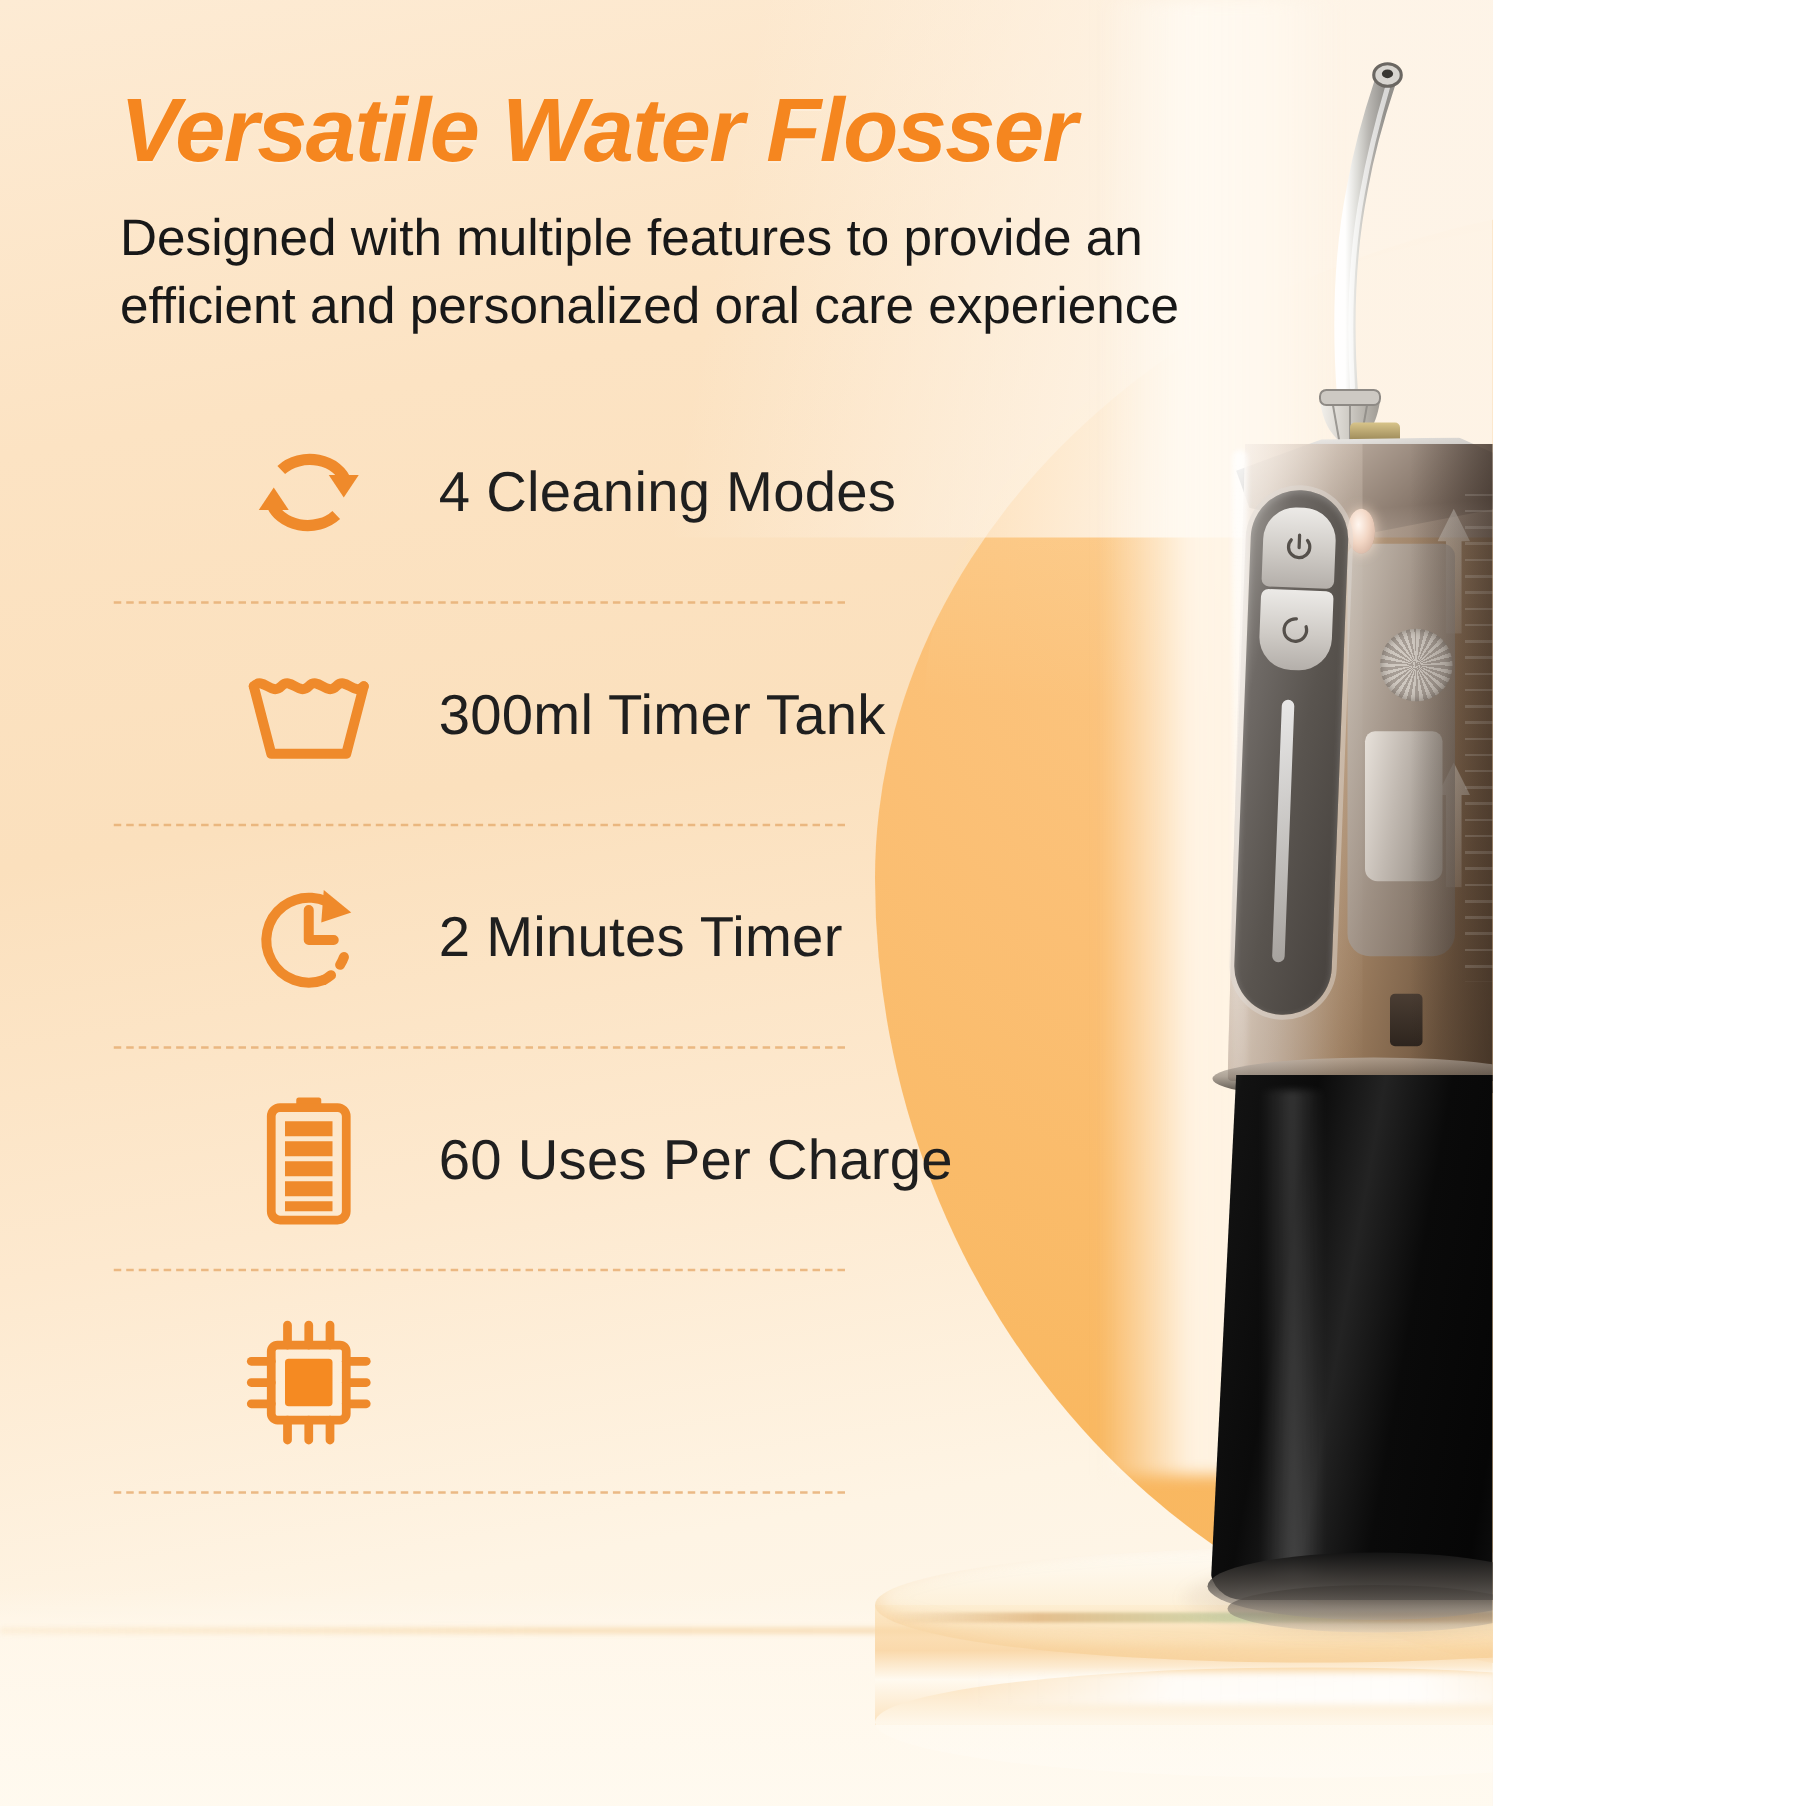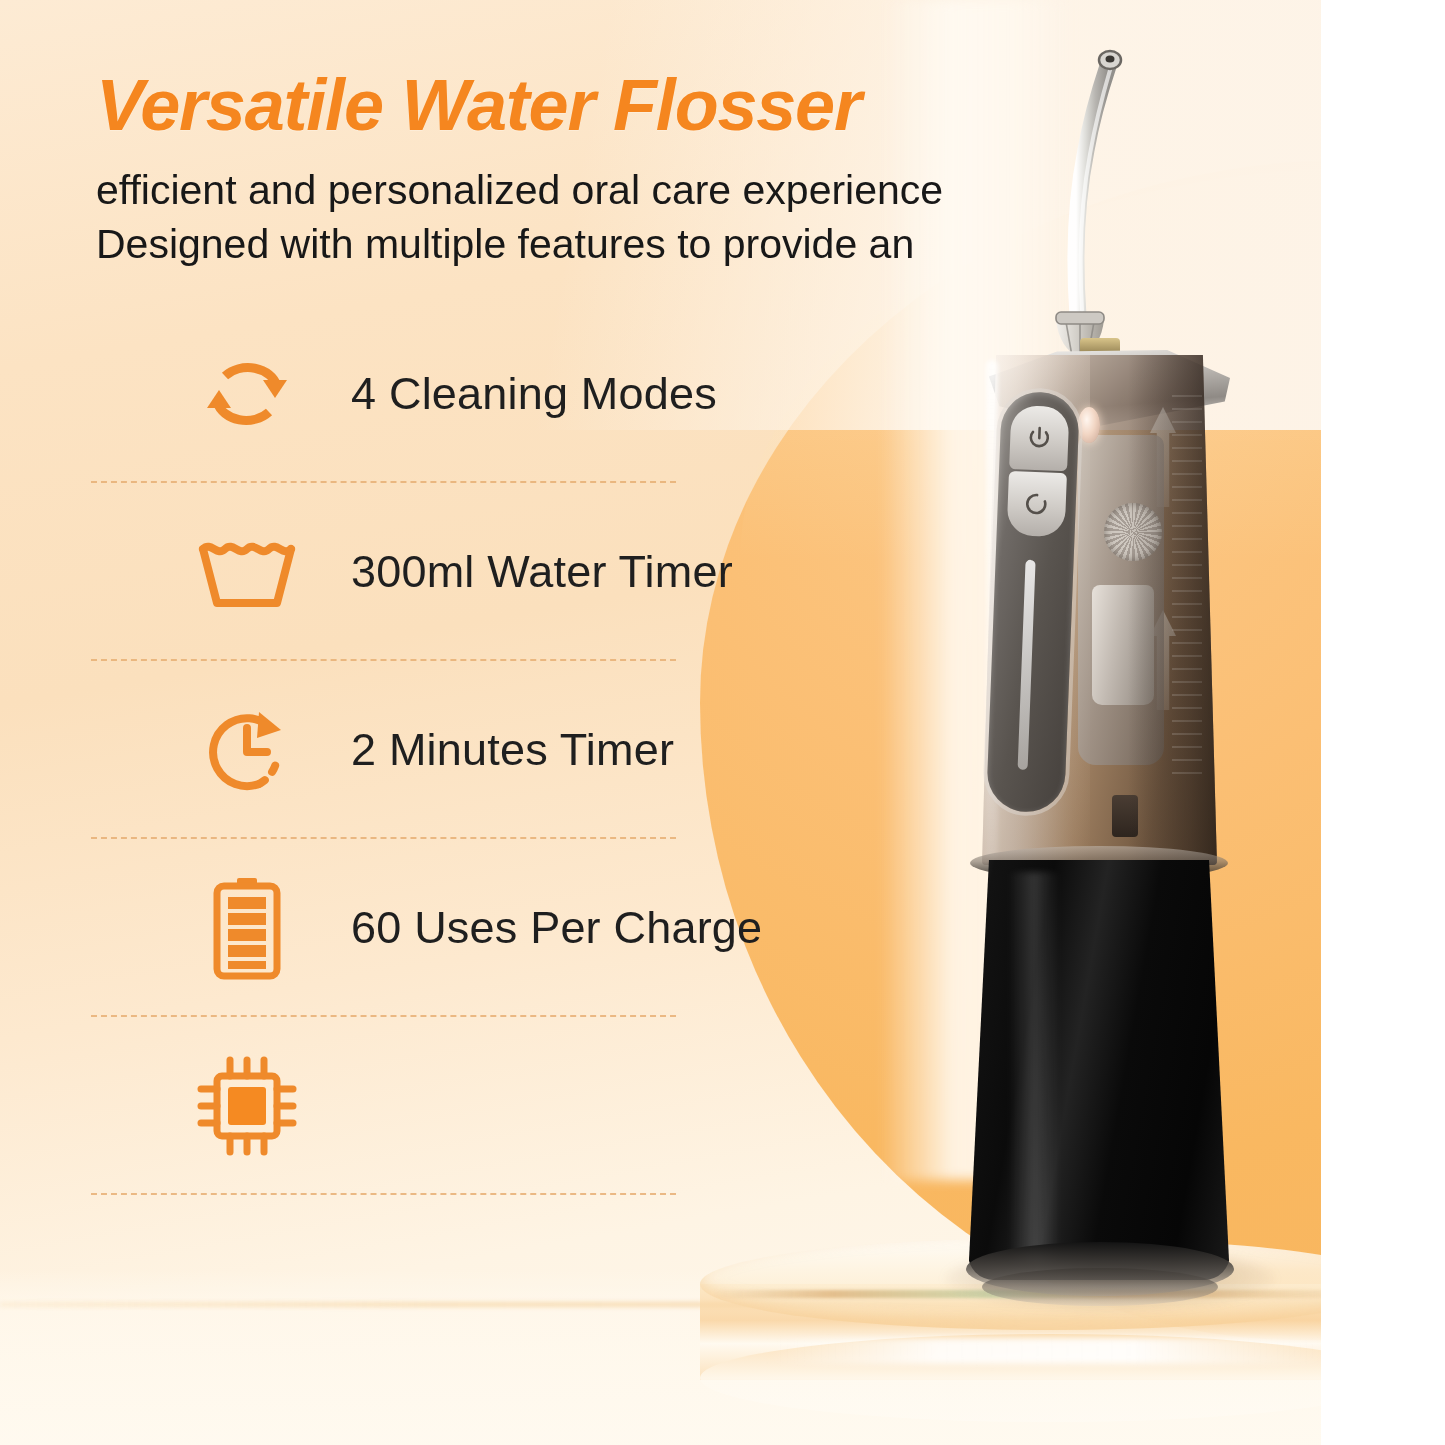--- a/index.html
+++ b/index.html
@@ -9,7 +9,7 @@
   }
   #stage {
     position: relative;
-    width: 1321px;
+    width: 1194px;
     height: 1445px;
     overflow: hidden;
     font-family: "Liberation Sans", sans-serif;

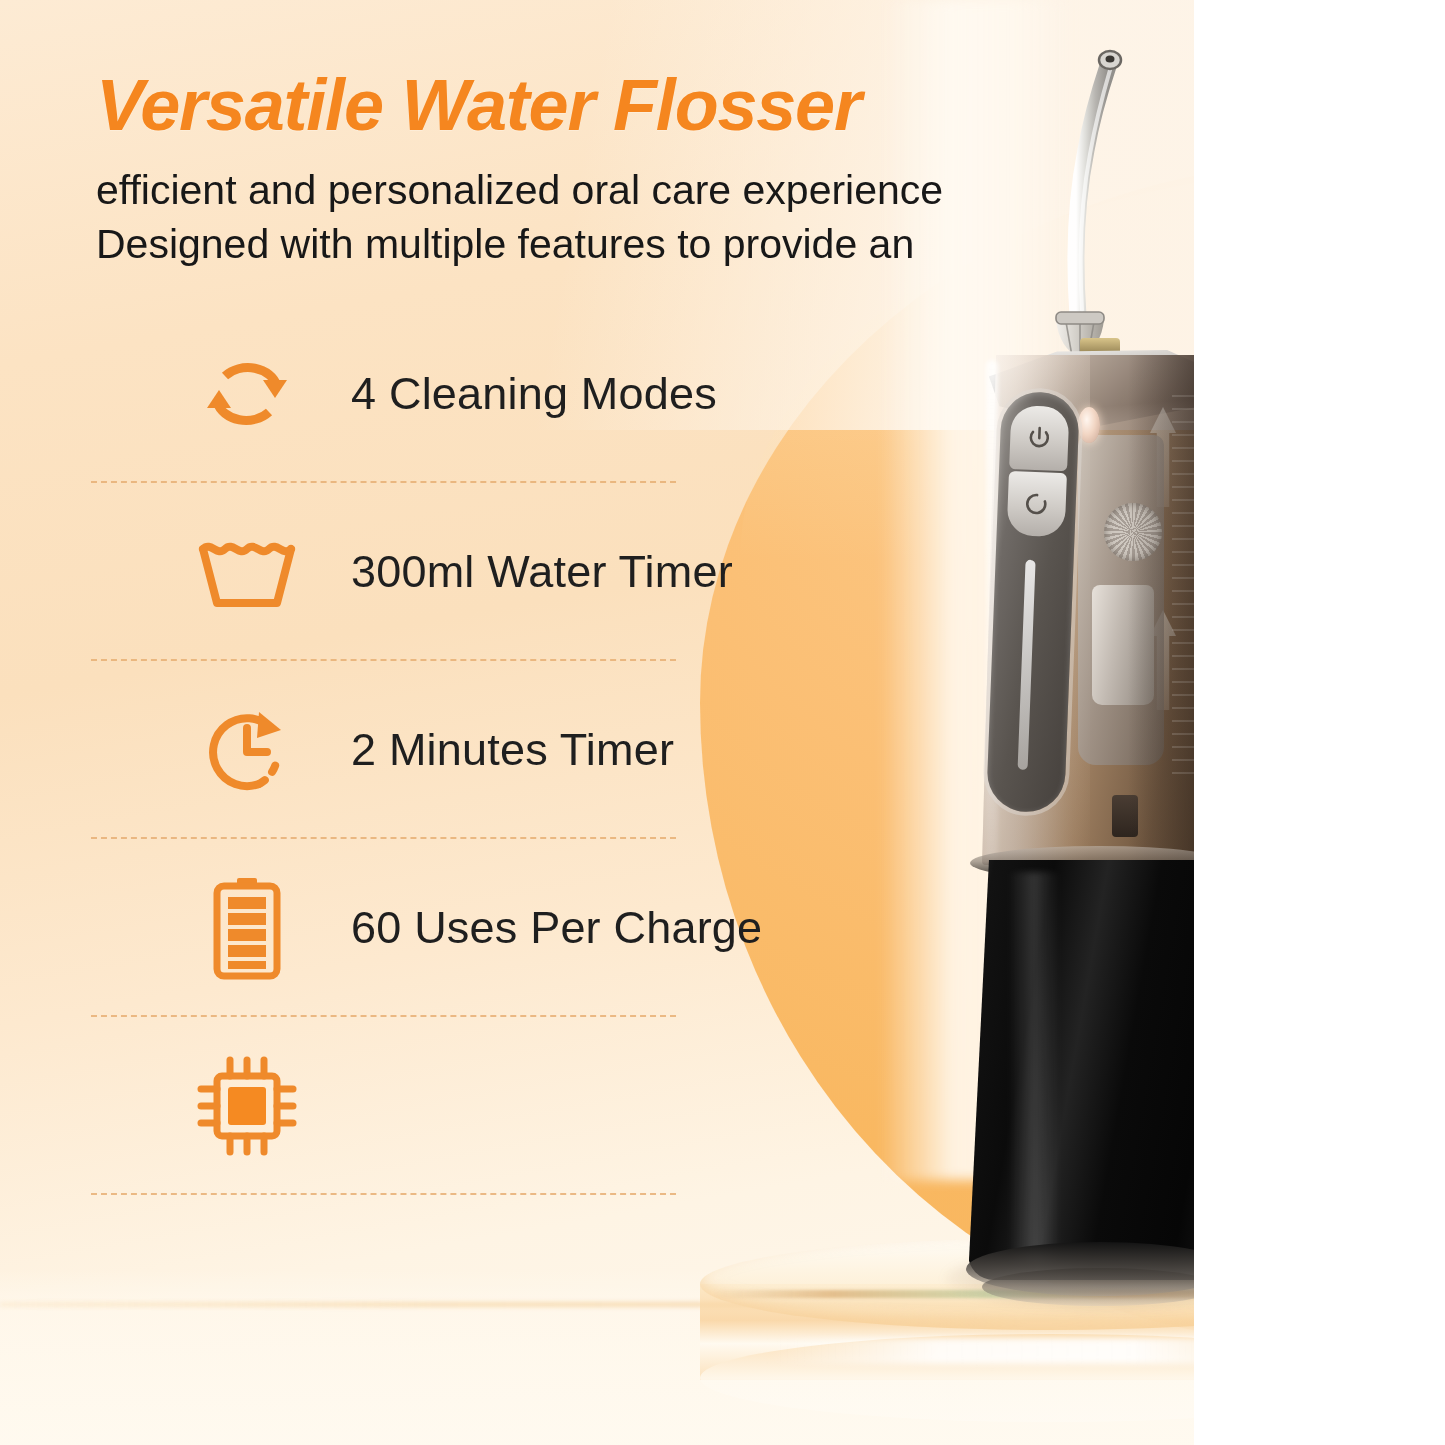--- a/index.html
+++ b/index.html
@@ -404,8 +404,8 @@
   <div class="headline">Versatile Water Flosser</div>
 
   <div class="subhead">
+    <div>Designed with multiple features to provide an</div>
     <div>efficient and personalized oral care experience</div>
-    <div>Designed with multiple features to provide an</div>
   </div>
 
   <div class="features">

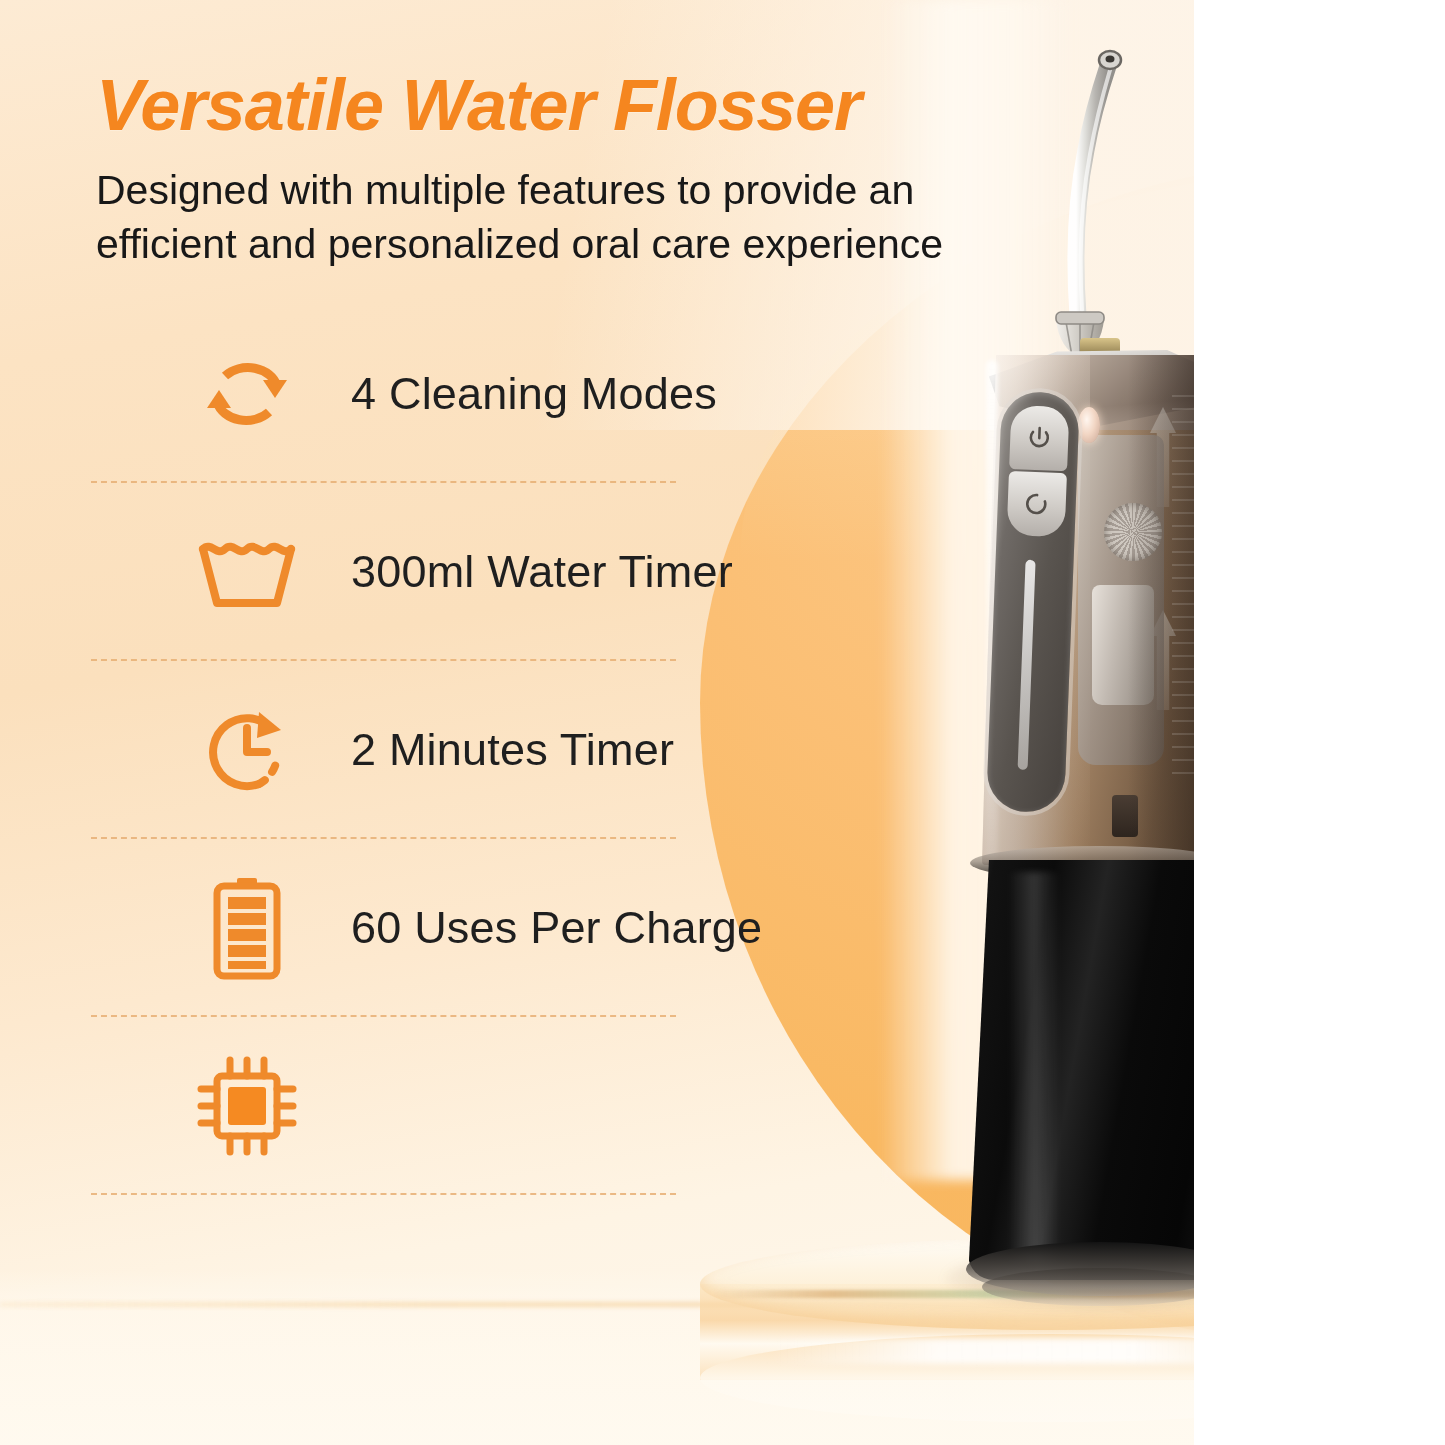--- a/index.html
+++ b/index.html
@@ -430,7 +430,7 @@
           <path d="M6 20 L20 74 L80 74 L94 20" stroke="#ef8a2b" stroke-width="8" stroke-linecap="round" stroke-linejoin="round" fill="none"></path>
         </svg>
       </div>
-      <div class="feature-label">300ml Water Timer</div>
+      <div class="feature-label">300ml Timer Tank</div>
       <div class="divider" style="bottom:0"></div>
     </div>
 

